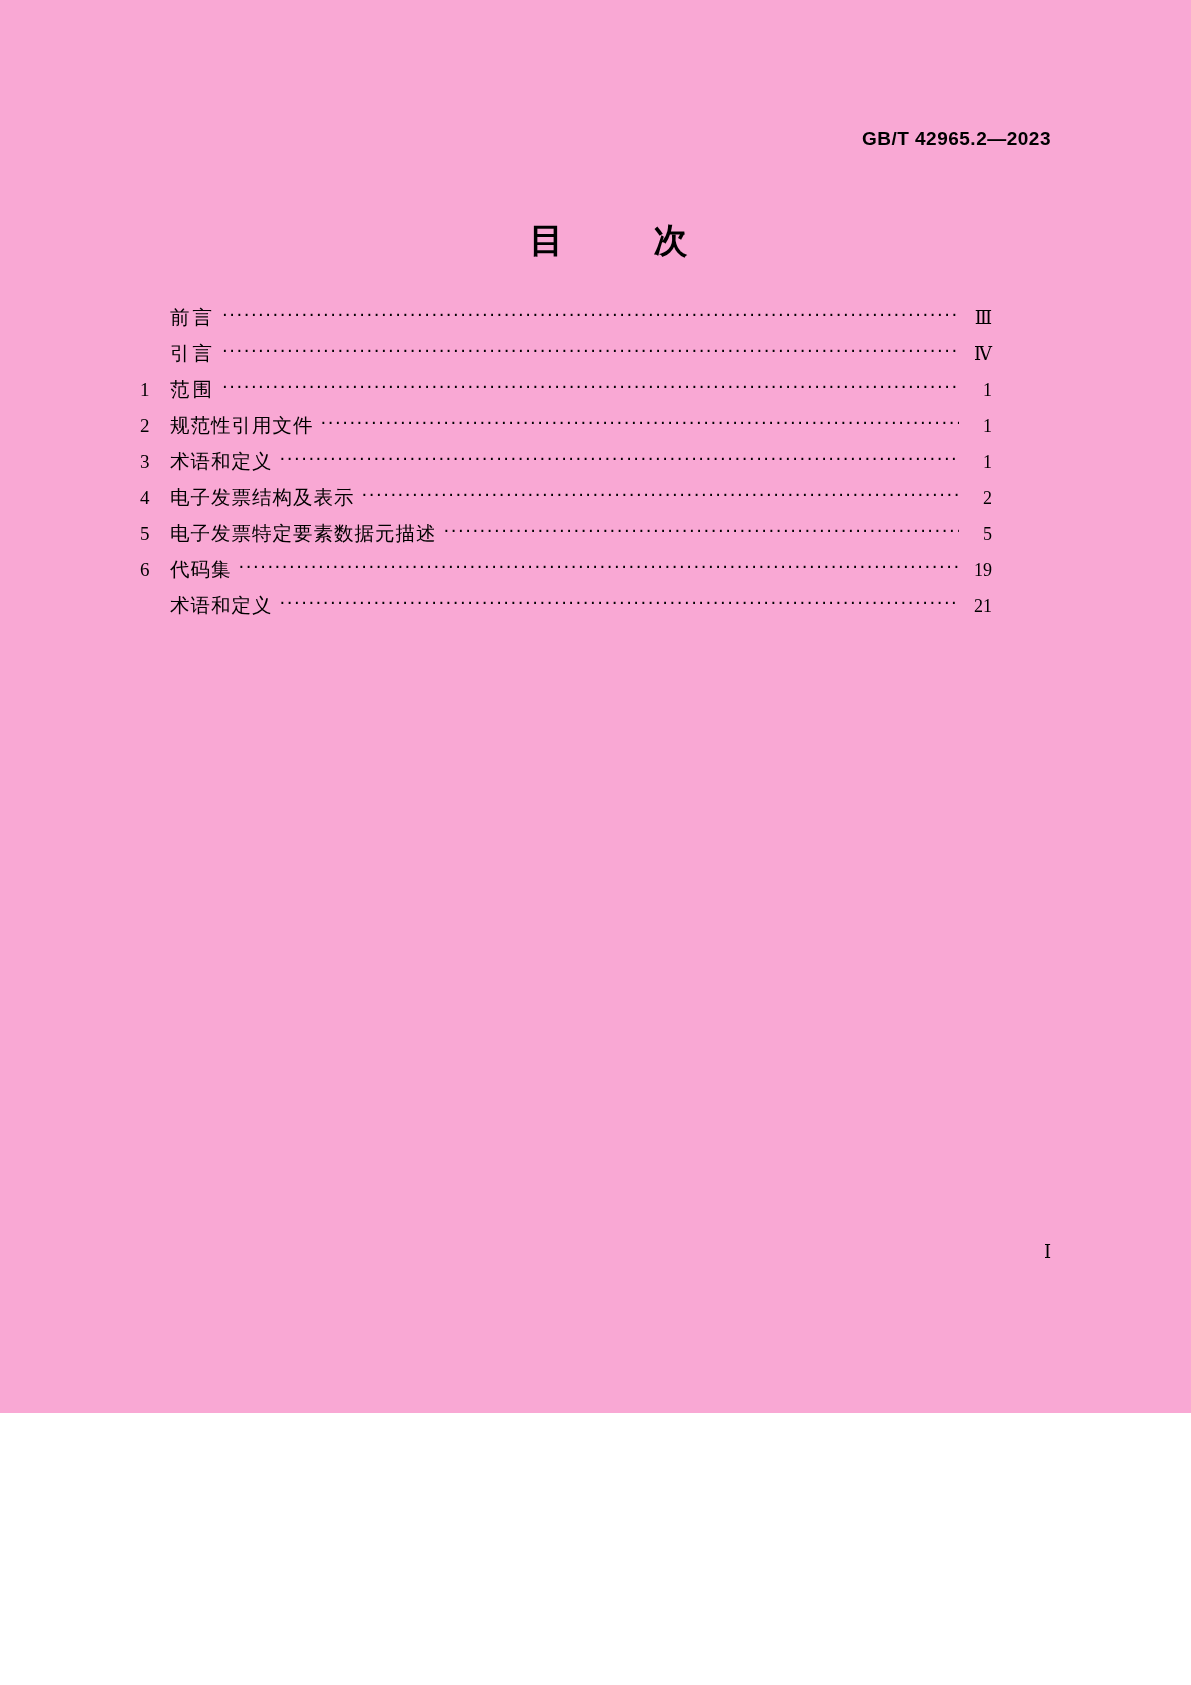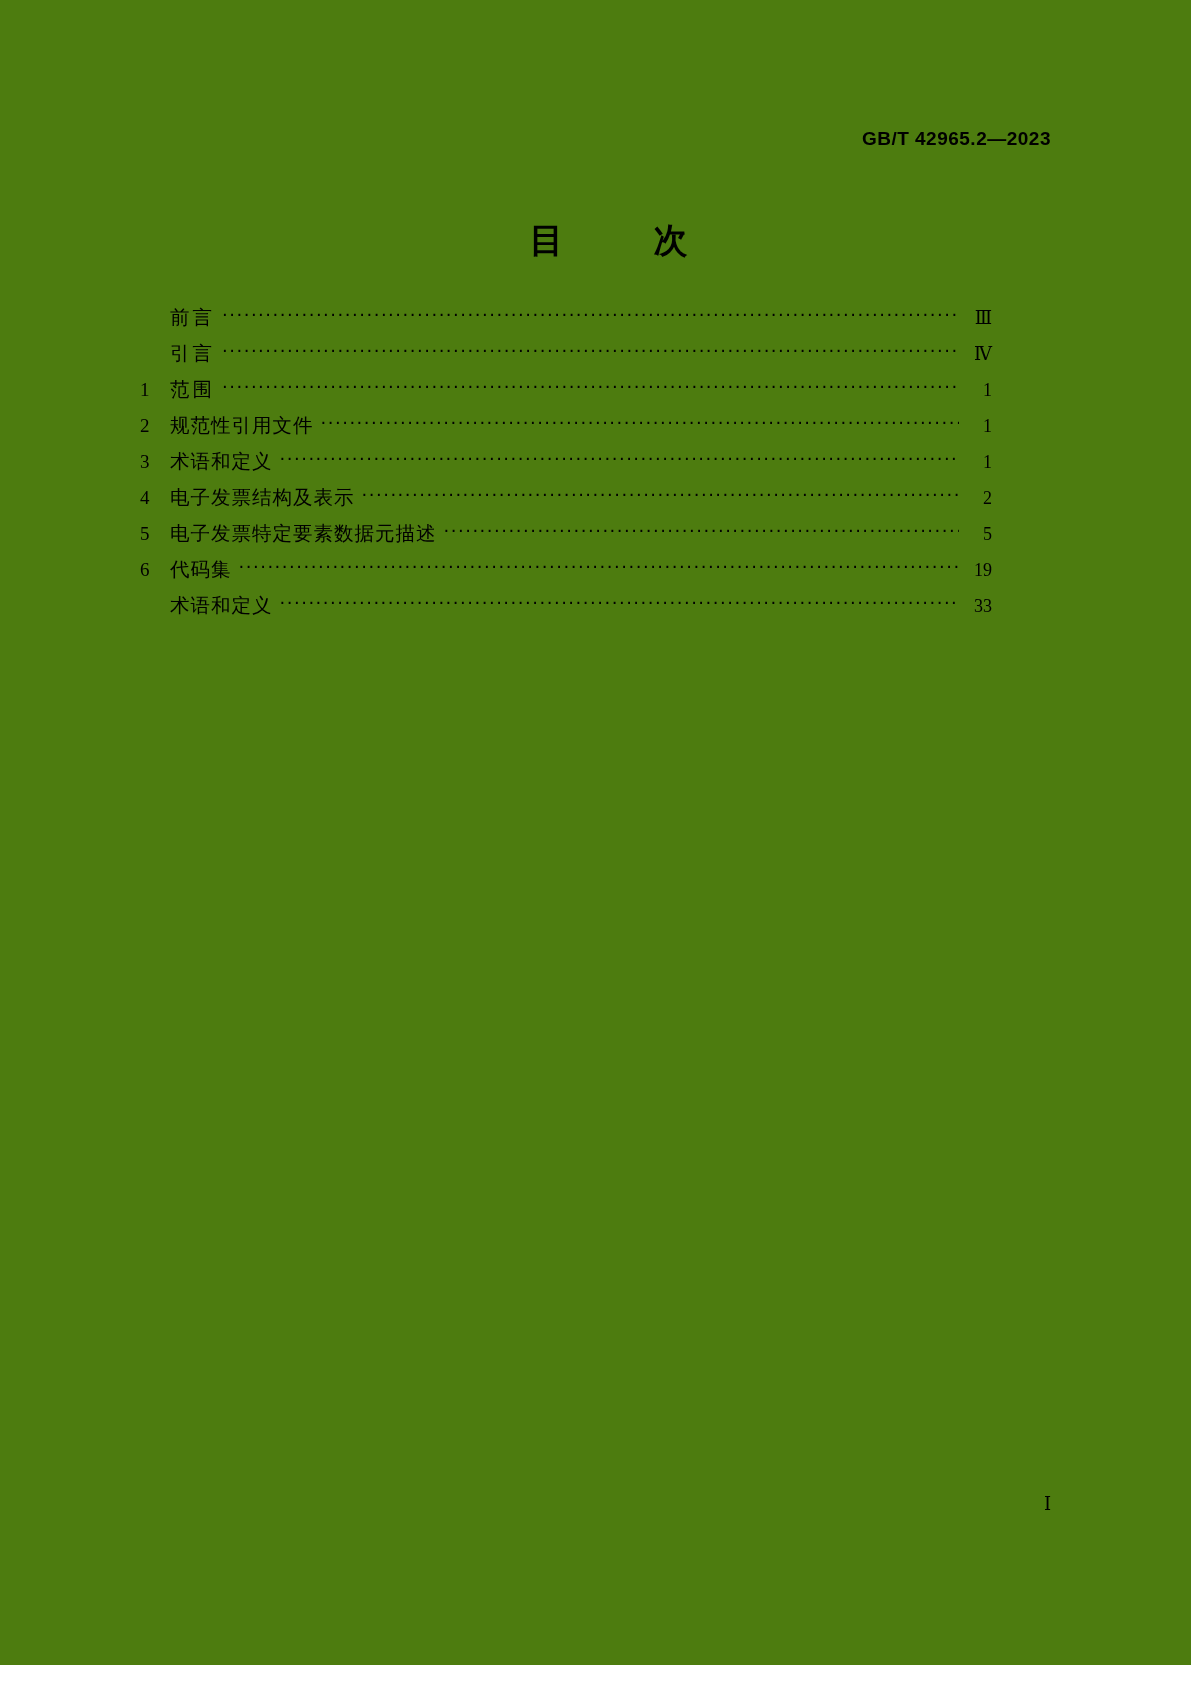--- a/index.html
+++ b/index.html
@@ -14,9 +14,9 @@
   .page {
     position: relative;
     width: 1191px;
-    height: 1665px;
+    height: 1413px;
     margin: 0 auto;
-    background: #4d7c0f;
+    background: #f9a8d4;
     overflow: hidden;
   }
 

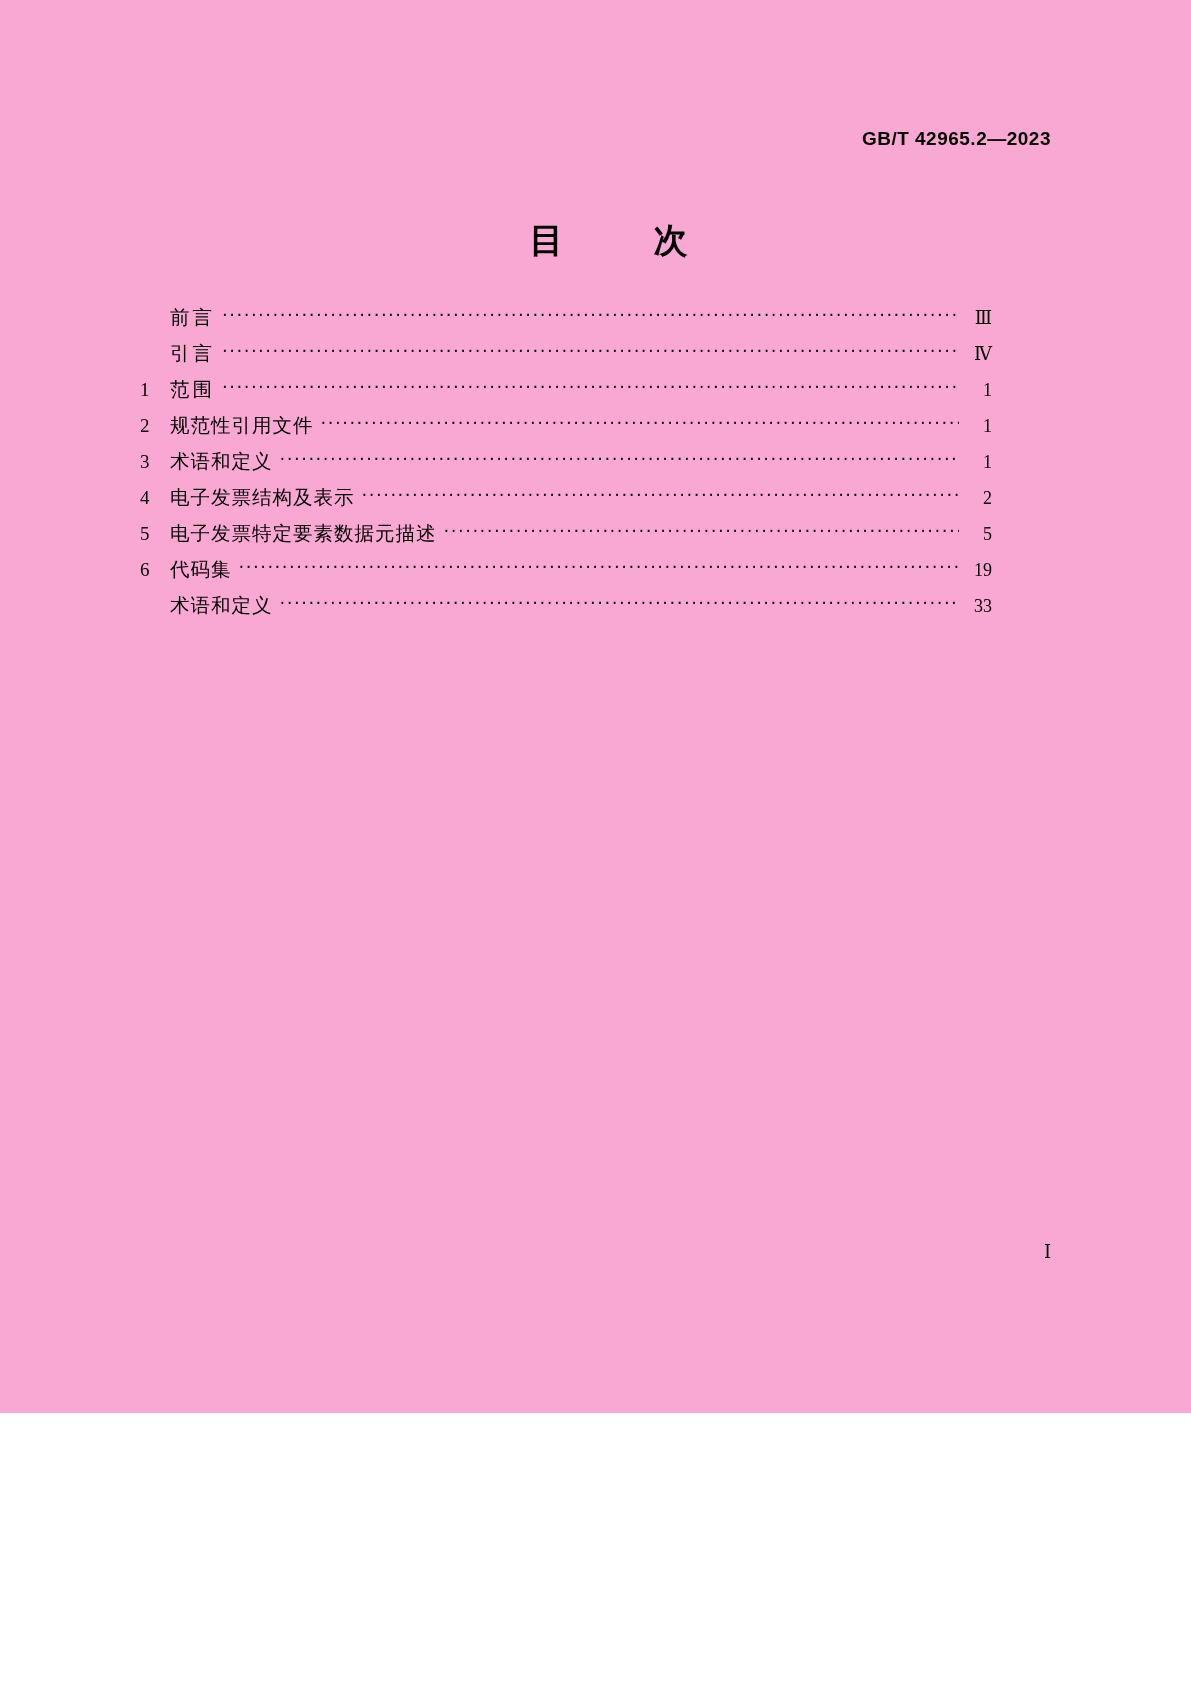--- a/index.html
+++ b/index.html
@@ -182,7 +182,7 @@
       <span class="toc-num"></span>
       <span class="toc-label">术语和定义</span>
       <span class="dots">··················································································································································</span>
-      <span class="toc-page">33</span>
+      <span class="toc-page">21</span>
     </div>
 
   </div>

